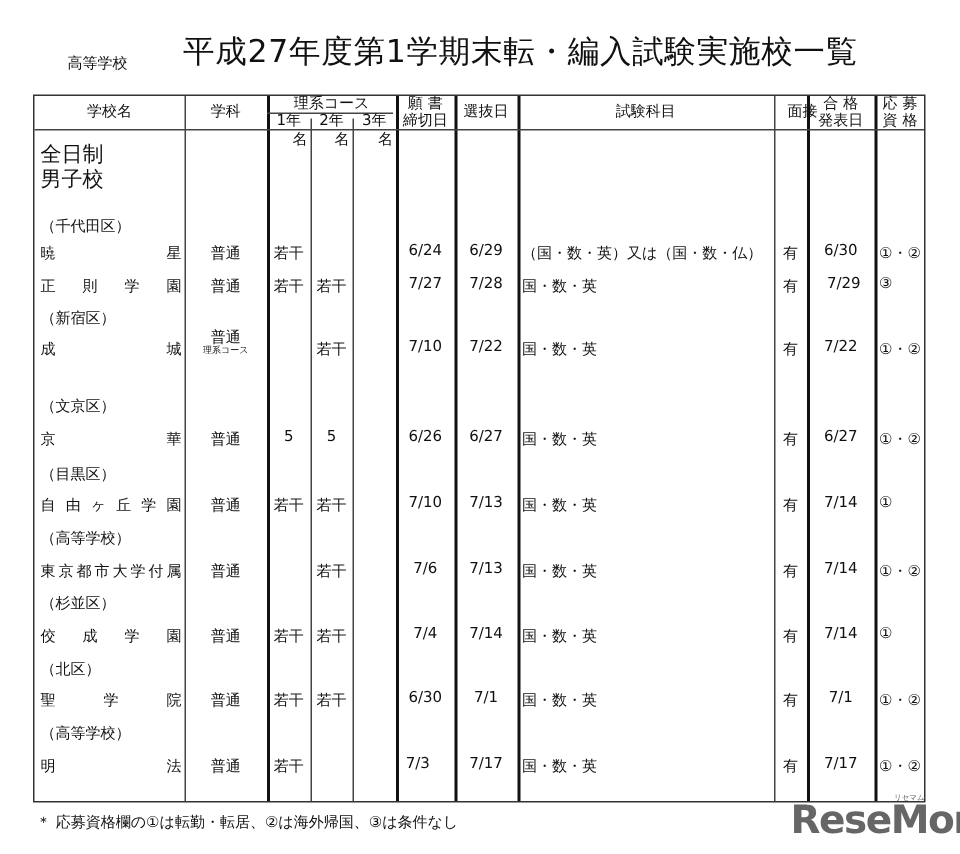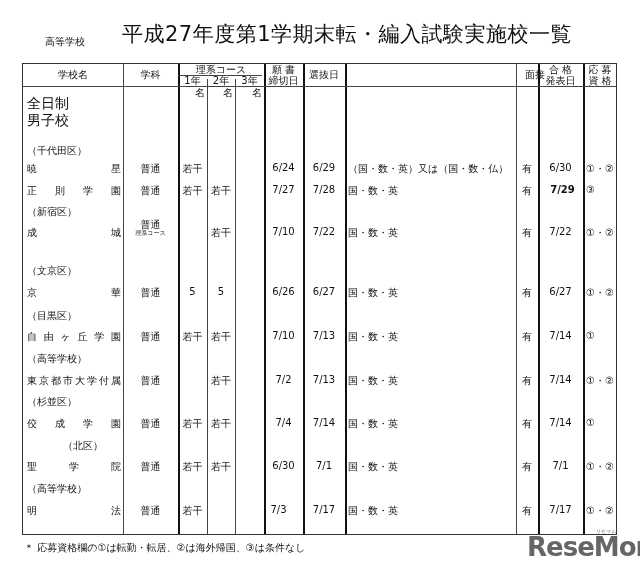--- a/index.html
+++ b/index.html
@@ -56,6 +56,7 @@
   <div class="hcell" style="left:241px; width:39px; top:0px">願 書</div>
   <div class="hcell" style="left:241px; width:39px; top:11px">締切日</div>
   <div class="hcell" style="left:280px; width:42px; top:5px">選抜日</div>
+  <div class="hcell" style="left:322px; width:171px; top:5px">試験科目</div>
   <div class="hcell" style="left:493px; width:38px; top:5px">面接</div>
   <div class="hcell" style="left:515px; width:45px; top:0px">合 格</div>
   <div class="hcell" style="left:515px; width:45px; top:11px">発表日</div>

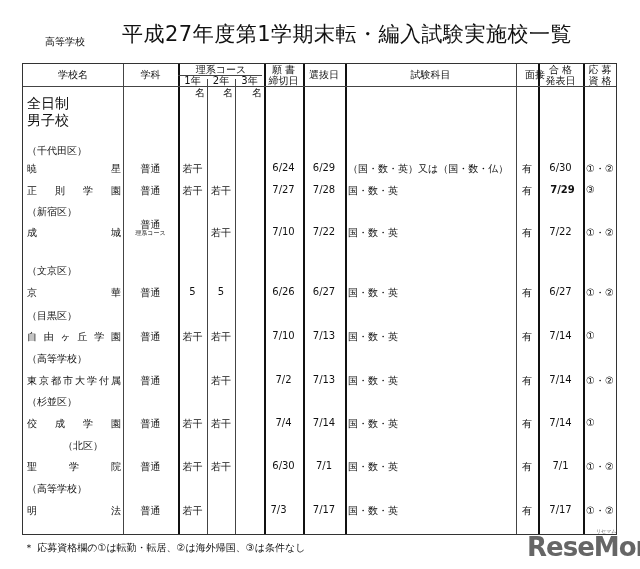--- a/index.html
+++ b/index.html
@@ -99,7 +99,7 @@
       <div class="cell c" style="left: 241px; width: 39px; top: 120px;">7/27</div>
       <div class="cell c" style="left: 280px; width: 42px; top: 120px;">7/28</div>
       <div class="cell c" style="left: 493px; width: 22px; top: 120px;">有</div>
-      <div class="cell c" style="left: 515px; width: 49px; top: 120px; font-weight: bold;">7/29</div>
+      <div class="cell c" style="left: 515px; width: 49px; top: 120px;">7/29</div>
       <div class="cell" style="left: 325px; top: 120px;">国・数・英</div>
       <div class="cell" style="left: 563px; top: 120px;">③</div>
       <div class="area" style="top: 141px;">（新宿区）</div>

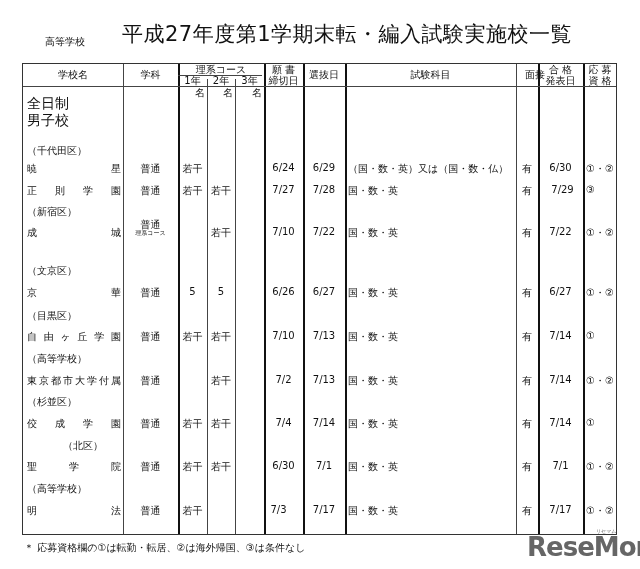--- a/index.html
+++ b/index.html
@@ -167,7 +167,7 @@
       <div class="cell c" style="left: 155px; width: 29px; top: 310px;"></div>
       <div class="cell c" style="left: 184px; width: 28px; top: 310px;">若干</div>
       <div class="cell c" style="left: 212px; width: 29px; top: 310px;"></div>
-      <div class="cell c" style="left: 241px; width: 39px; top: 310px;">7/2</div>
+      <div class="cell c" style="left: 241px; width: 39px; top: 310px;">7/6</div>
       <div class="cell c" style="left: 280px; width: 42px; top: 310px;">7/13</div>
       <div class="cell c" style="left: 493px; width: 22px; top: 310px;">有</div>
       <div class="cell c" style="left: 515px; width: 45px; top: 310px;">7/14</div>

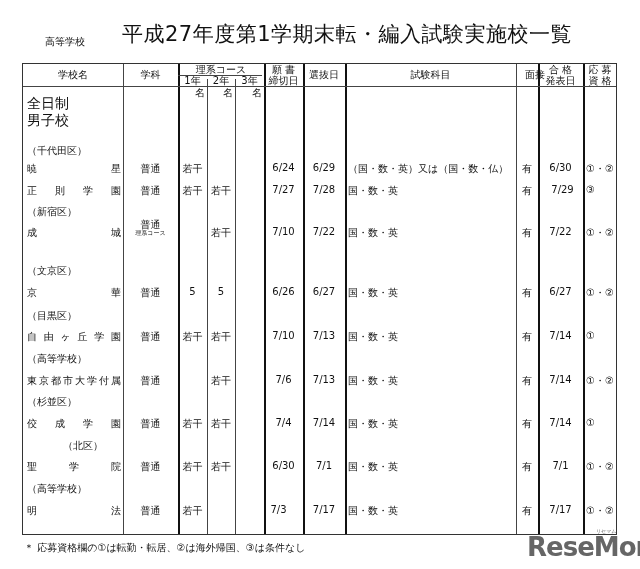--- a/index.html
+++ b/index.html
@@ -190,7 +190,7 @@
       <div class="cell c" style="left: 515px; width: 45px; top: 353px;">7/14</div>
       <div class="cell" style="left: 325px; top: 353px;">国・数・英</div>
       <div class="cell" style="left: 563px; top: 353px;">①</div>
-      <div class="area" style="top: 375px; margin-left: 36px;">（北区）</div>
+      <div class="area" style="top: 375px;">（北区）</div>
       <div class="school" style="top: 396px;">
         <span>聖</span>
         <span>学</span>

